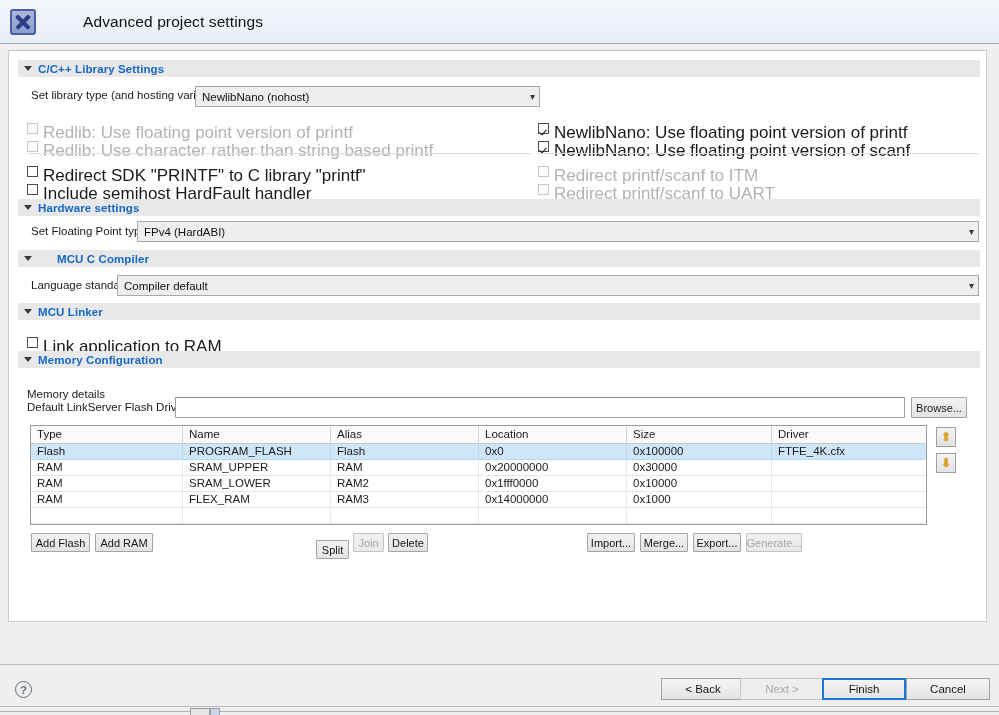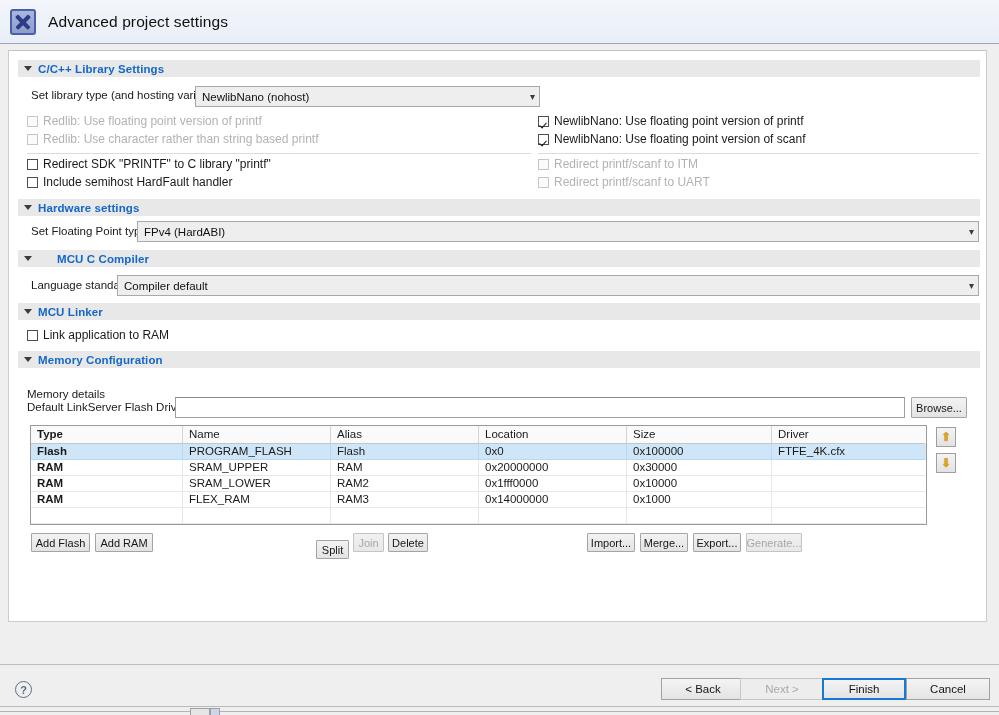--- a/index.html
+++ b/index.html
@@ -19,7 +19,7 @@
     position: absolute; left: 0; top: 0; width: 999px; height: 44px;
     background: linear-gradient(to bottom, #f3f6fb 0%, #e9eef7 100%);
     border-bottom: 1px solid #9aa6bb;
-    display: flex; align-items: center; padding-left: 10px;
+    display: flex; align-items: center; padding-left: 10px; gap: 35px;
   }
   .title-icon {
     width: 26px; height: 26px; flex: 0 0 26px;

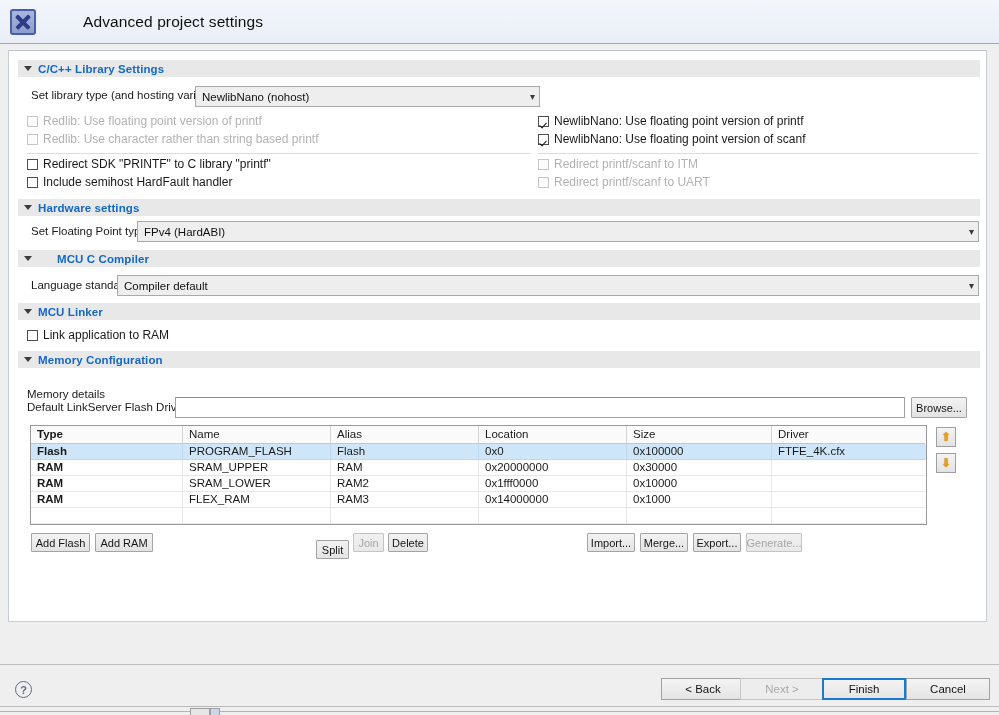--- a/index.html
+++ b/index.html
@@ -100,7 +100,7 @@
     width: 3px; height: 6px; border: solid #1b1b1b;
     border-width: 0 1.4px 1.4px 0; transform: rotate(42deg);
   }
-  .cbtext { font-size: 12px; color: #1a1a1a; }
+  .cbtext { font-size: 17px; color: #1a1a1a; margin-top: 9px; }
   .cbtext.dis { color: #b2b2b2; }
   .hr { position: absolute; height: 1px; background: #dcdcdc; }
 

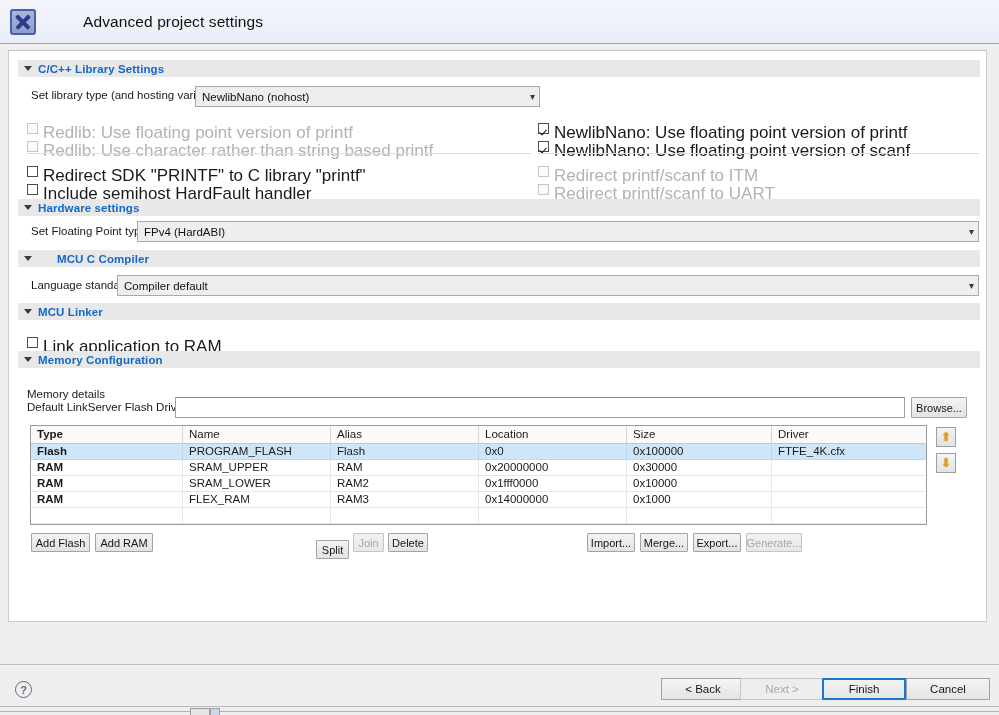--- a/index.html
+++ b/index.html
@@ -122,7 +122,7 @@
   }
   .trow.sel { background: #cfe6f9; }
   .trow.sel > div { border-right-color: #bcd8ef; border-bottom-color: #bcd8ef; }
-  .c0 { width: 152px; font-weight: bold; } .c1 { width: 148px; } .c2 { width: 148px; }
+  .c0 { width: 152px; } .c1 { width: 148px; } .c2 { width: 148px; }
   .c3 { width: 148px; } .c4 { width: 145px; } .c5 { width: 153px; border-right: none !important; }
 
   

